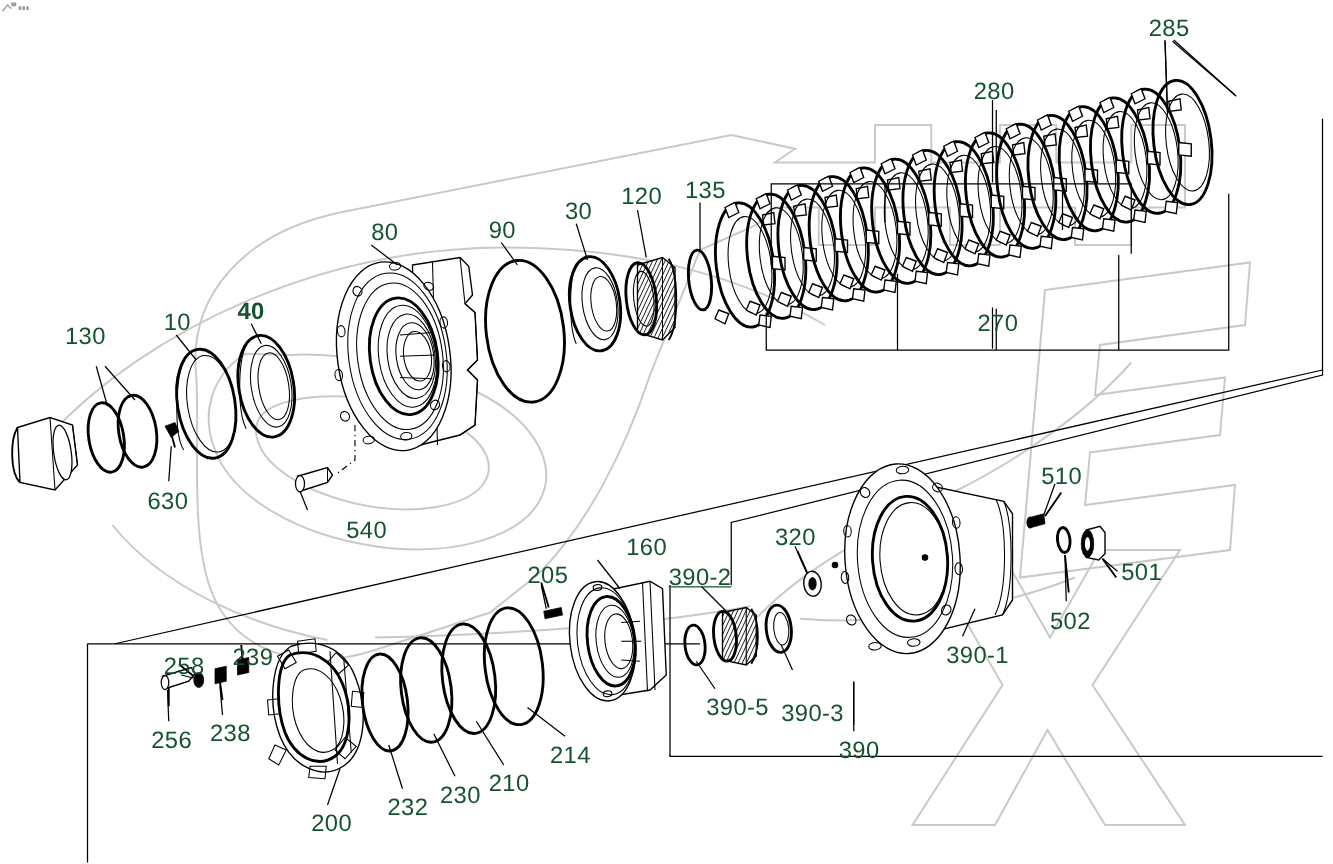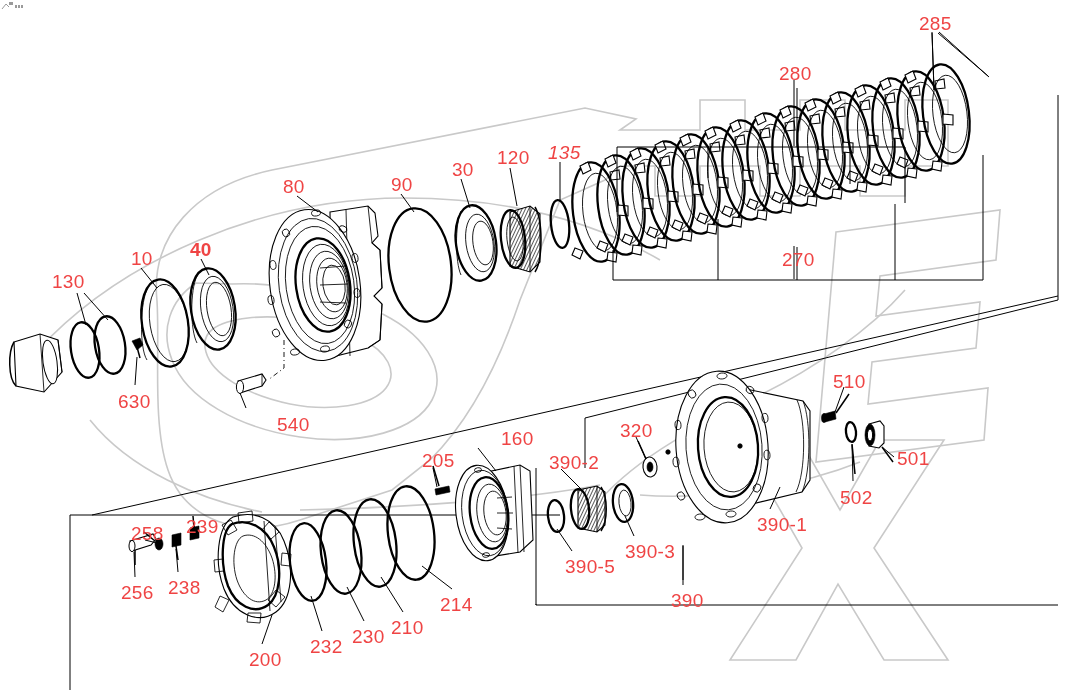--- a/index.html
+++ b/index.html
@@ -16,7 +16,7 @@
     position:absolute;
     font-family:"Liberation Sans", sans-serif;
     font-size:19px;
-    color:#ef4444;
+    color:#14532d;
     white-space:nowrap;
     letter-spacing:0.3px;
     line-height:1;

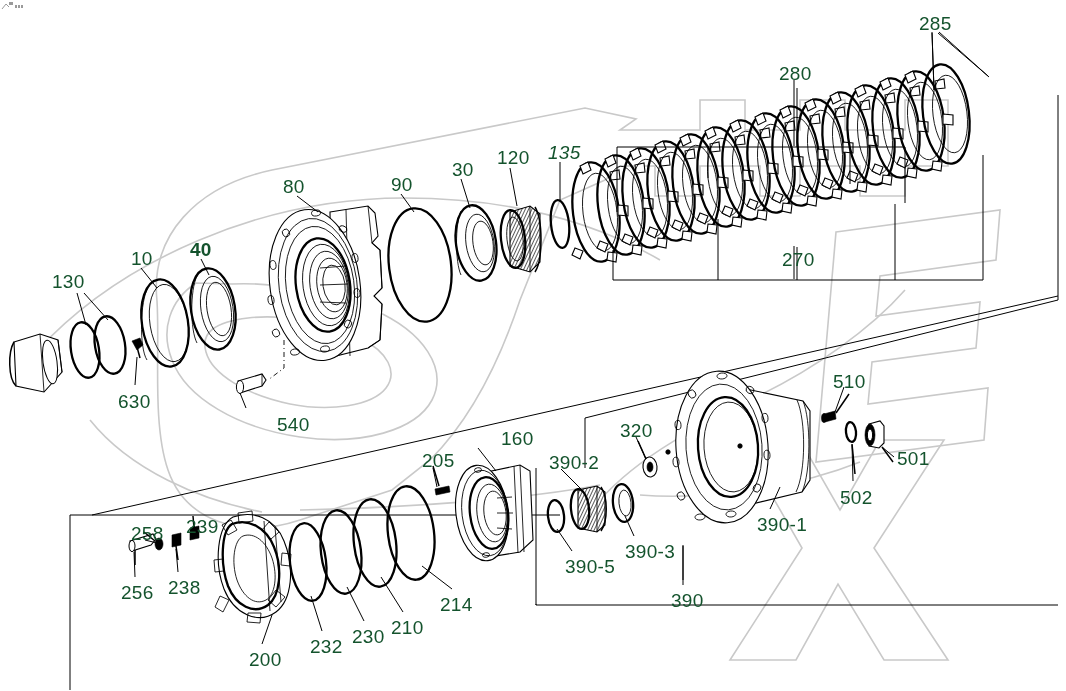--- a/index.html
+++ b/index.html
@@ -587,7 +587,7 @@
   <div class="lbl" style="left:391px;top:175px;">90</div>
   <div class="lbl" style="left:452px;top:160px;">30</div>
   <div class="lbl" style="left:497px;top:148px;">120</div>
-  <div class="lbl" style="left:548px;top:143px;font-style:italic;">135</div>
+  <div class="lbl" style="left:548px;top:143px;">135</div>
   <div class="lbl" style="left:779px;top:64px;">280</div>
   <div class="lbl" style="left:782px;top:250px;">270</div>
   <div class="lbl" style="left:919px;top:14px;">285</div>

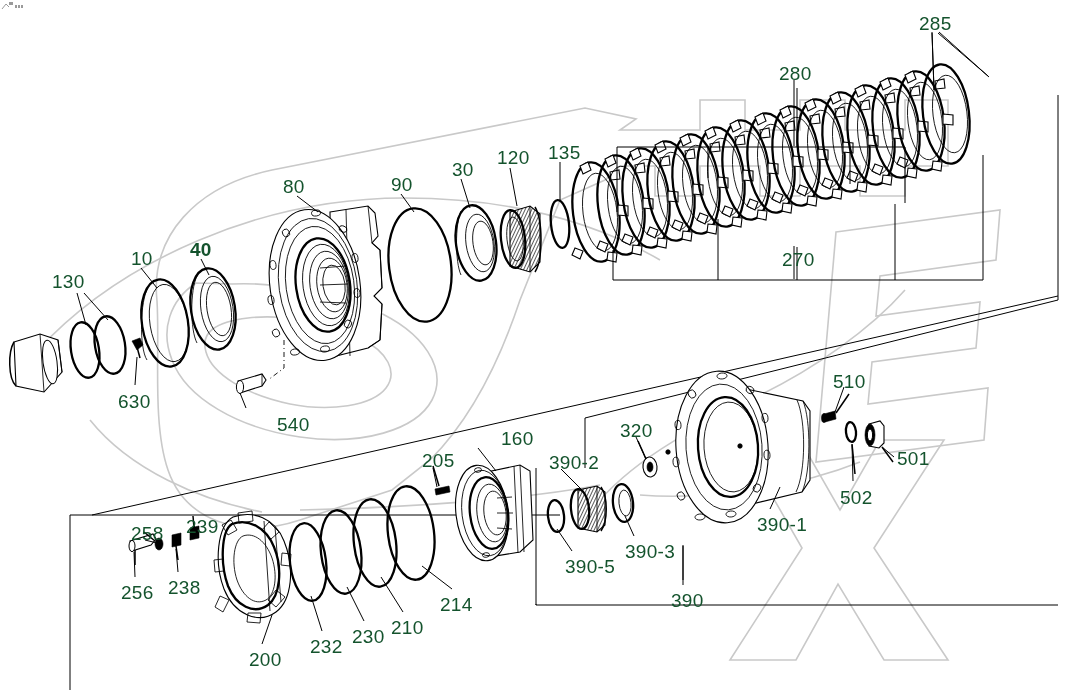--- a/index.html
+++ b/index.html
@@ -583,7 +583,7 @@
   <div class="lbl" style="left:52px;top:272px;text-align:right;">130</div>
   <div class="lbl" style="left:131px;top:249px;">10</div>
   <div class="lbl" style="left:190px;top:240px;font-weight:bold;">40</div>
-  <div class="lbl" style="left:283px;top:177px;">80</div>
+  <div class="lbl" style="left:297px;top:177px;">80</div>
   <div class="lbl" style="left:391px;top:175px;">90</div>
   <div class="lbl" style="left:452px;top:160px;">30</div>
   <div class="lbl" style="left:497px;top:148px;">120</div>

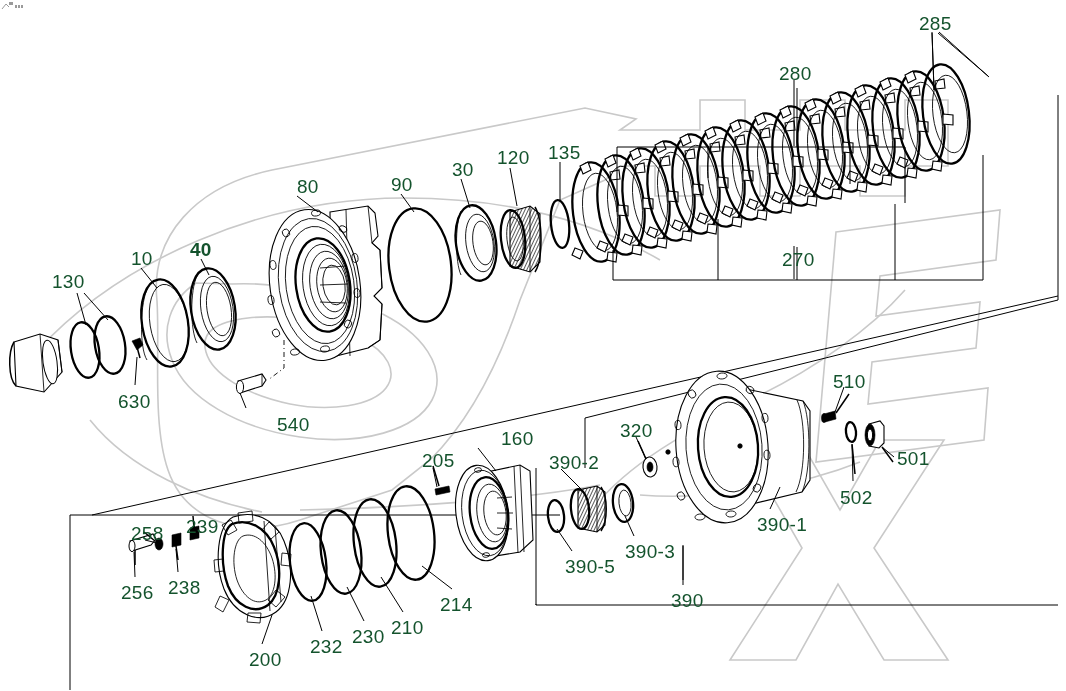--- a/index.html
+++ b/index.html
@@ -580,7 +580,7 @@
     </g>
   </svg>
 
-  <div class="lbl" style="left:52px;top:272px;text-align:right;">130</div>
+  <div class="lbl" style="left:52px;top:260px;text-align:right;">130</div>
   <div class="lbl" style="left:131px;top:249px;">10</div>
   <div class="lbl" style="left:190px;top:240px;font-weight:bold;">40</div>
   <div class="lbl" style="left:297px;top:177px;">80</div>

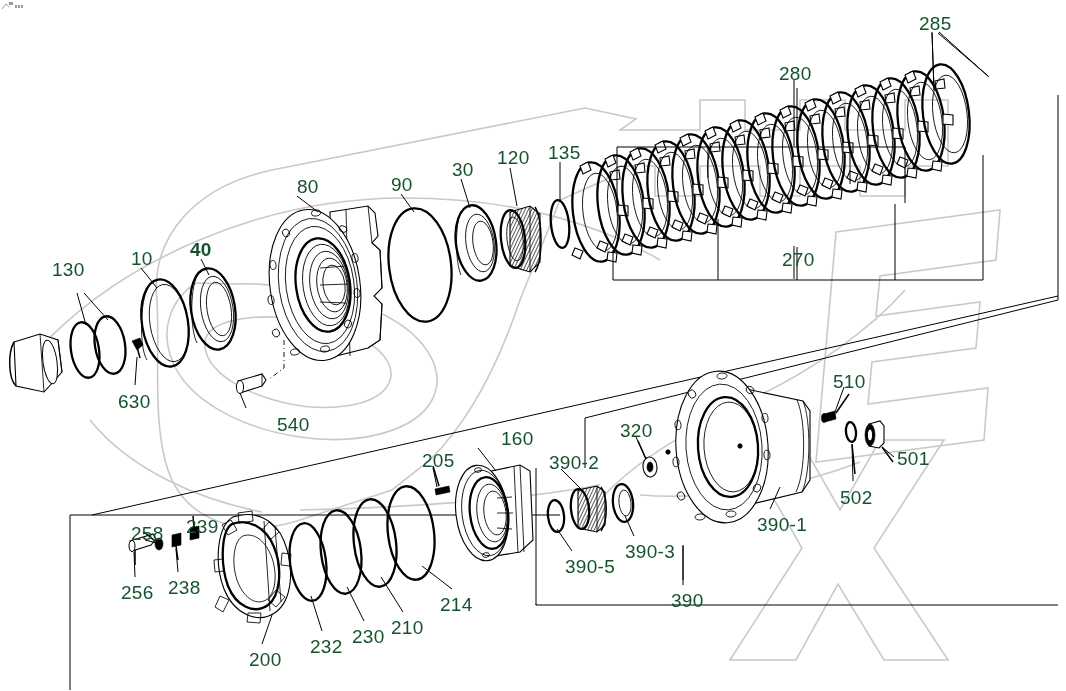--- a/index.html
+++ b/index.html
@@ -606,7 +606,7 @@
   <div class="lbl" style="left:168px;top:578px;">238</div>
   <div class="lbl" style="left:671px;top:591px;text-align:right;">390</div>
   <div class="lbl" style="left:757px;top:515px;">390-1</div>
-  <div class="lbl" style="left:549px;top:453px;">390-2</div>
+  <div class="lbl" style="left:535px;top:453px;text-decoration:underline;">390-2</div>
   <div class="lbl" style="left:625px;top:542px;">390-3</div>
   <div class="lbl" style="left:565px;top:557px;">390-5</div>
   <div class="lbl" style="left:620px;top:421px;">320</div>

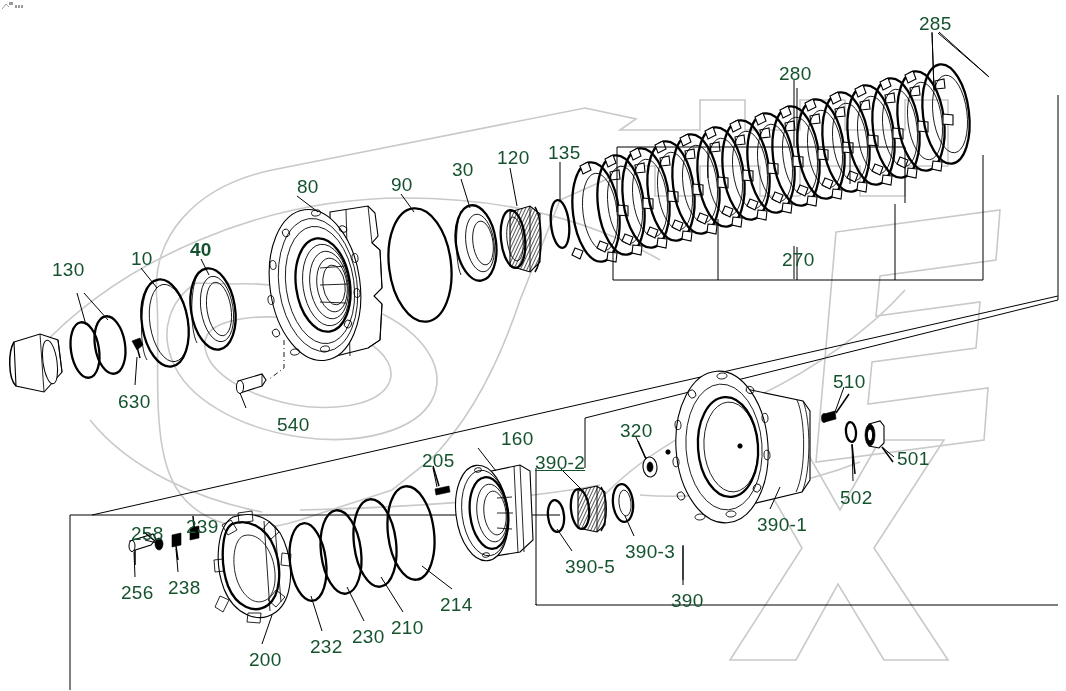--- a/index.html
+++ b/index.html
@@ -607,7 +607,7 @@
   <div class="lbl" style="left:671px;top:591px;text-align:right;">390</div>
   <div class="lbl" style="left:757px;top:515px;">390-1</div>
   <div class="lbl" style="left:535px;top:453px;text-decoration:underline;">390-2</div>
-  <div class="lbl" style="left:625px;top:542px;">390-3</div>
+  <div class="lbl" style="left:625px;top:562px;">390-3</div>
   <div class="lbl" style="left:565px;top:557px;">390-5</div>
   <div class="lbl" style="left:620px;top:421px;">320</div>
   <div class="lbl" style="left:833px;top:372px;">510</div>

